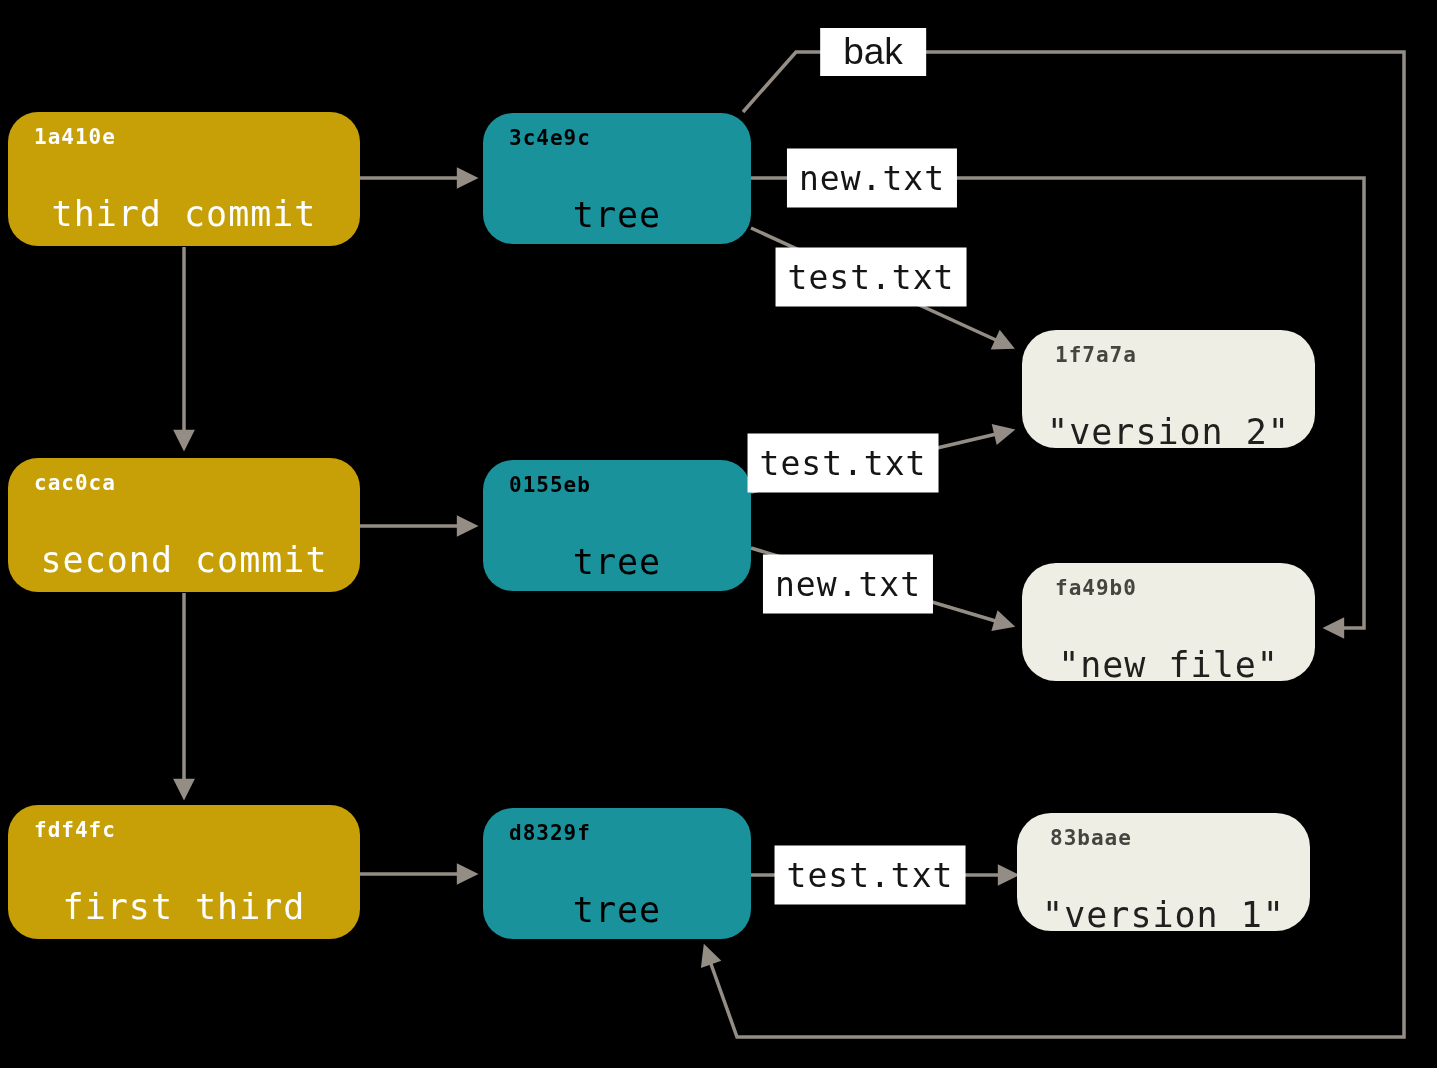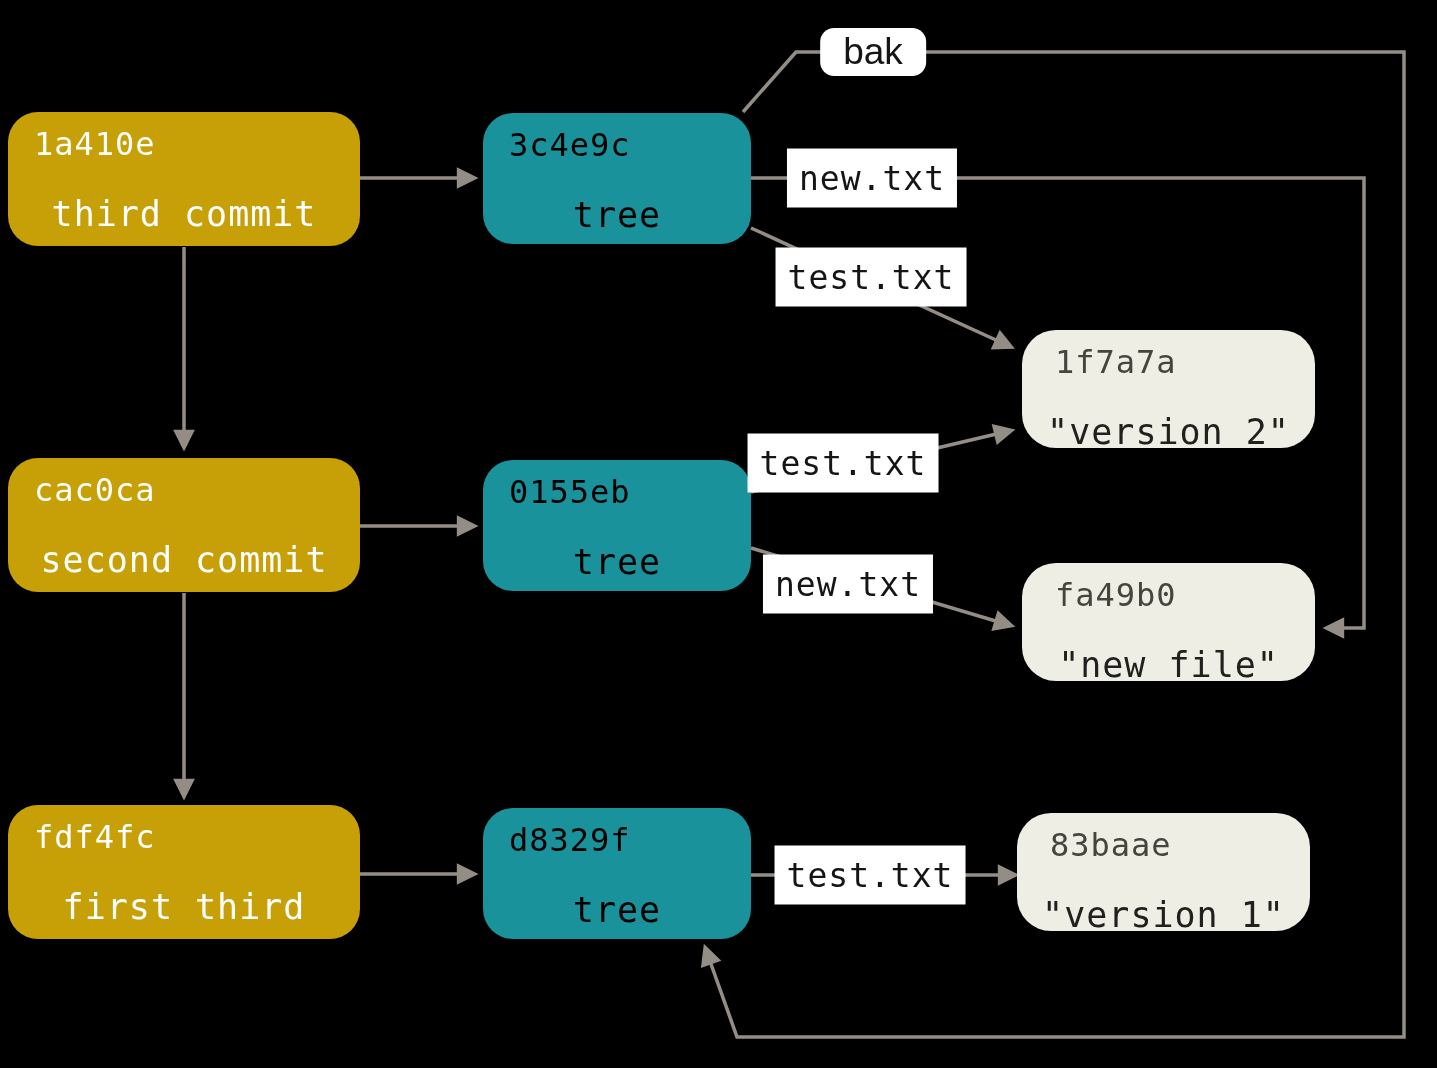--- a/index.html
+++ b/index.html
@@ -35,7 +35,6 @@
     font-family:"Liberation Sans",sans-serif;
     font-size:37px;font-weight:400;letter-spacing:0;
     padding:3px 23px;
-    border-radius:14px;
   }
 </style>
 </head>

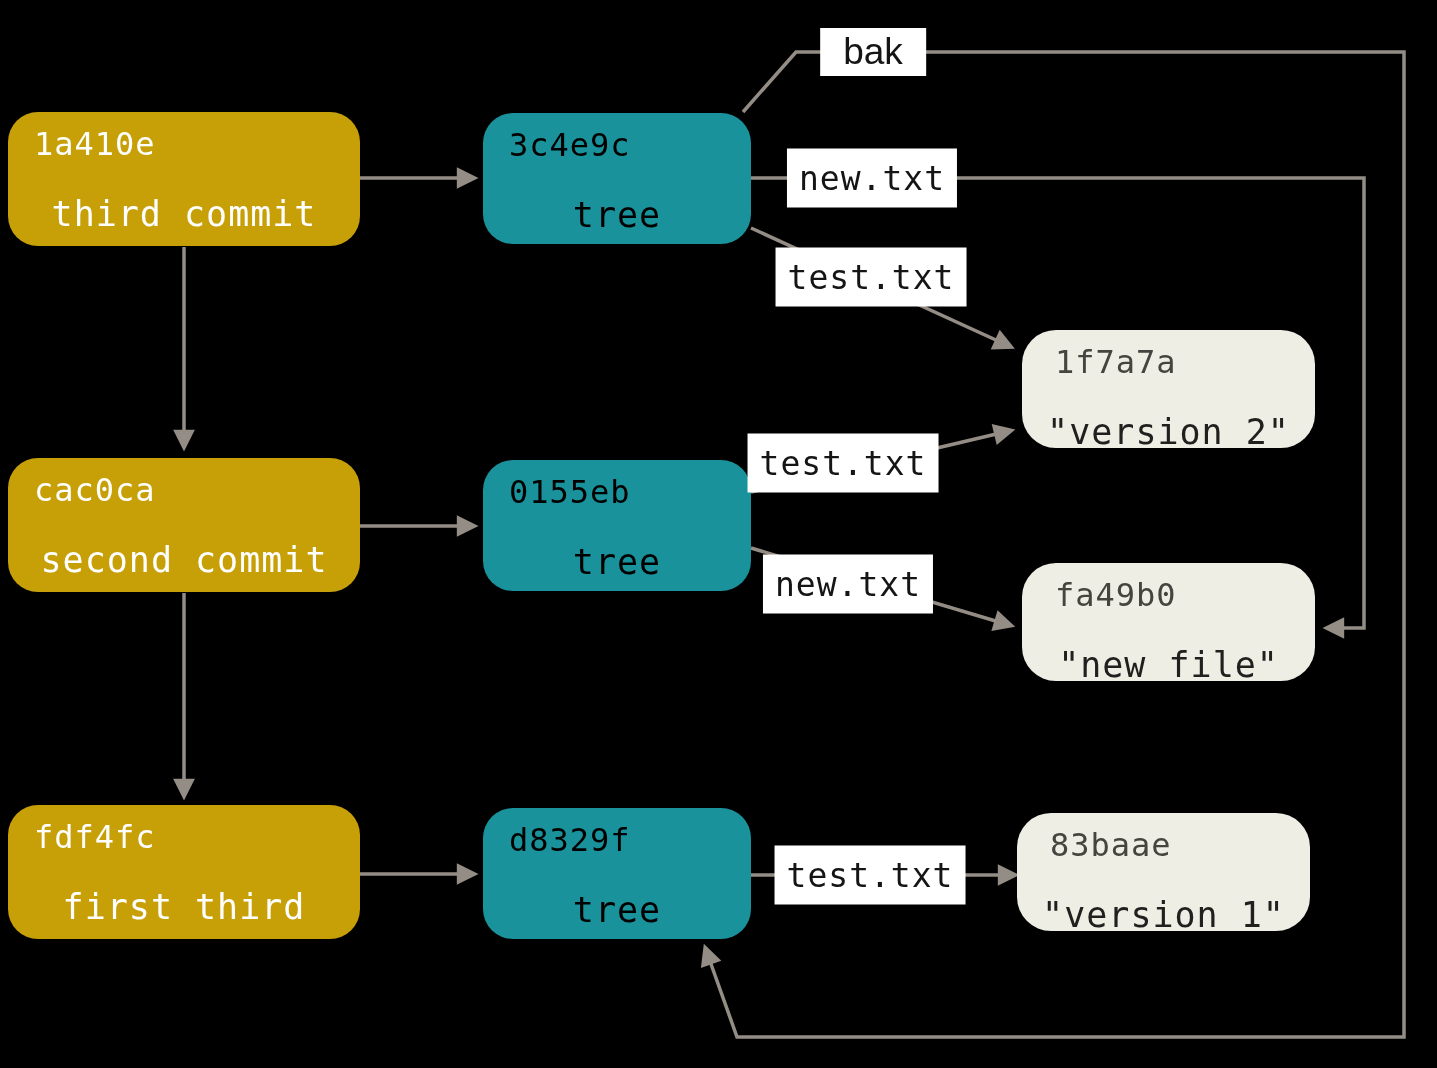--- a/index.html
+++ b/index.html
@@ -14,7 +14,7 @@
   .node{position:absolute;z-index:2;border-radius:30px;}
   .node .hash{
     position:absolute;top:13px;left:26px;
-    font-size:32px;font-weight:400;letter-spacing:1px;
+    font-size:21px;font-weight:700;letter-spacing:1px;
   }
   .node .main{
     position:absolute;left:0;right:0;top:50px;text-align:center;

